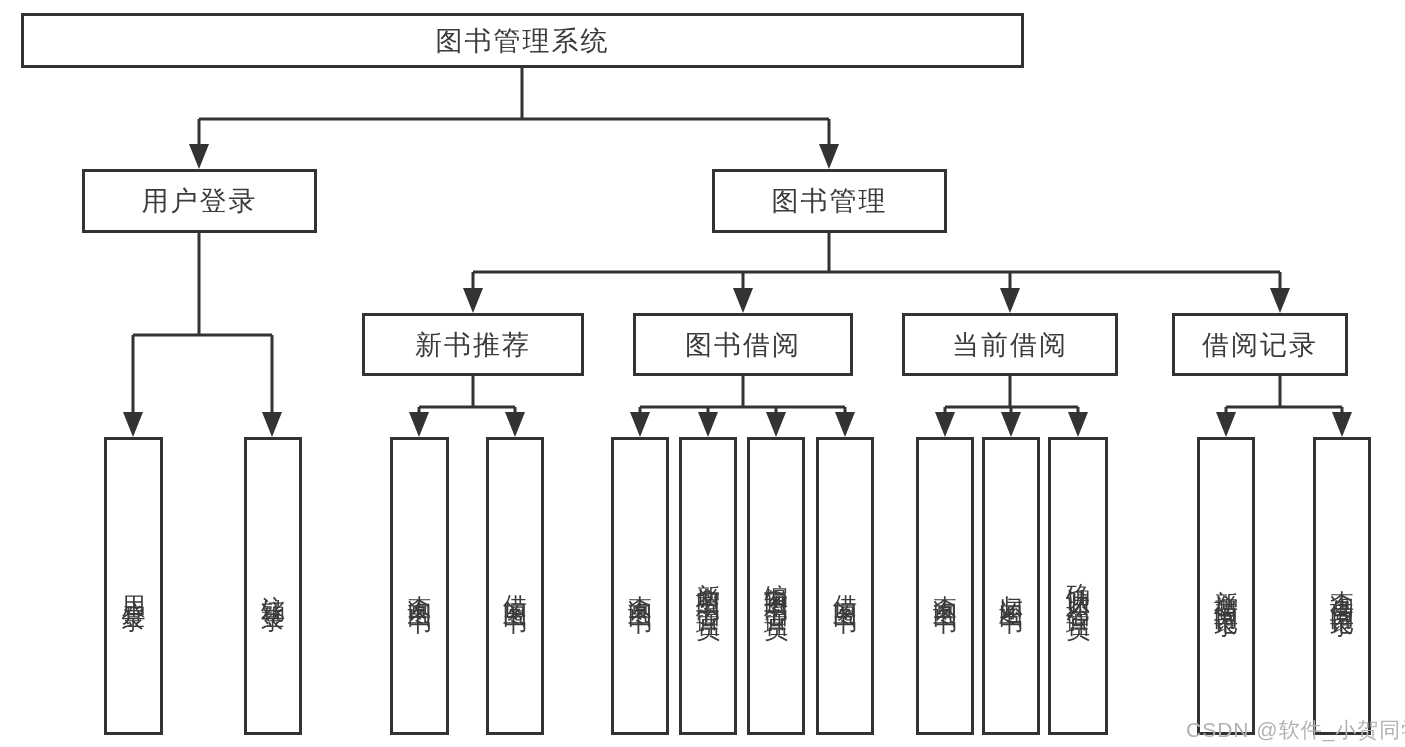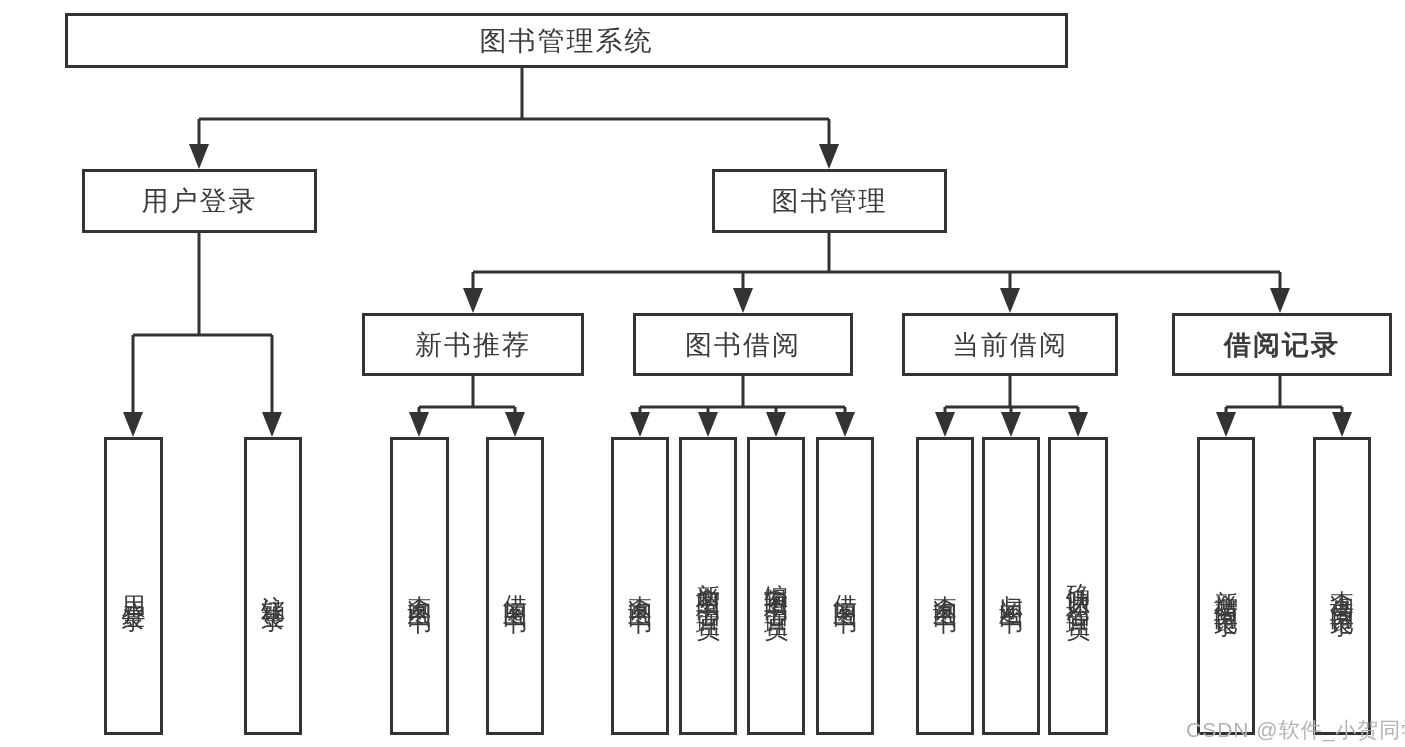--- a/index.html
+++ b/index.html
@@ -86,7 +86,7 @@
     </g>
   </svg>
 
-  <div class="box hbox" style="left:21px;top:13px;width:1003px;height:55px;margin-left:44px;">图书管理系统</div>
+  <div class="box hbox" style="left:21px;top:13px;width:1003px;height:55px;">图书管理系统</div>
 
   <div class="box hbox" style="left:82px;top:169px;width:235px;height:64px;">用户登录</div>
   <div class="box hbox" style="left:712px;top:169px;width:235px;height:64px;">图书管理</div>

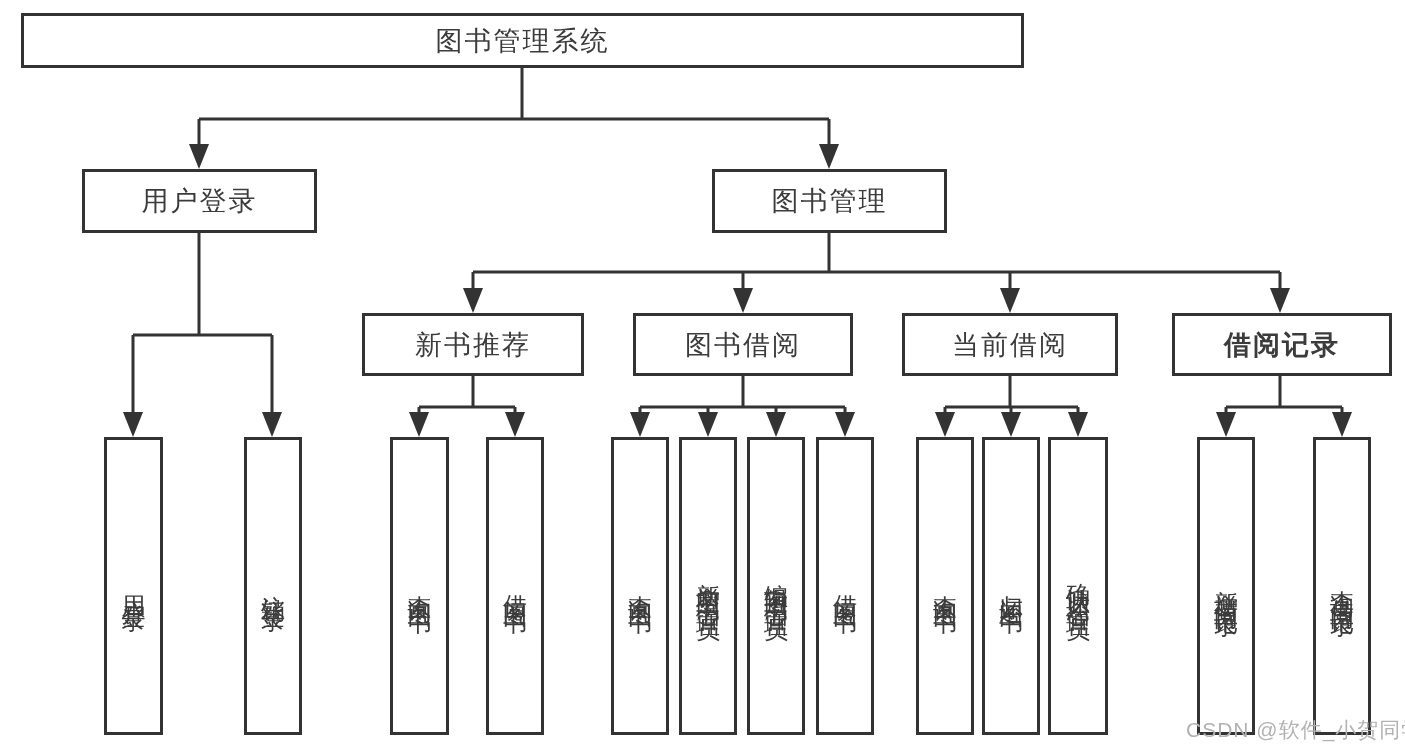--- a/index.html
+++ b/index.html
@@ -94,7 +94,7 @@
   <div class="box hbox" style="left:362px;top:313px;width:222px;height:63px;">新书推荐</div>
   <div class="box hbox" style="left:902px;top:313px;width:216px;height:63px;">当前借阅</div>
   <div class="box hbox" style="left:633px;top:313px;width:220px;height:63px;">图书借阅</div>
-  <div class="box hbox" style="left:1172px;top:313px;width:220px;height:63px;font-weight:bold;">借阅记录</div>
+  <div class="box hbox" style="left:1172px;top:313px;width:176px;height:63px;">借阅记录</div>
 
   <div class="box vbox" style="left:104px;width:59px;">用户登录</div>
   <div class="box vbox" style="left:244px;width:58px;">注销登录</div>

